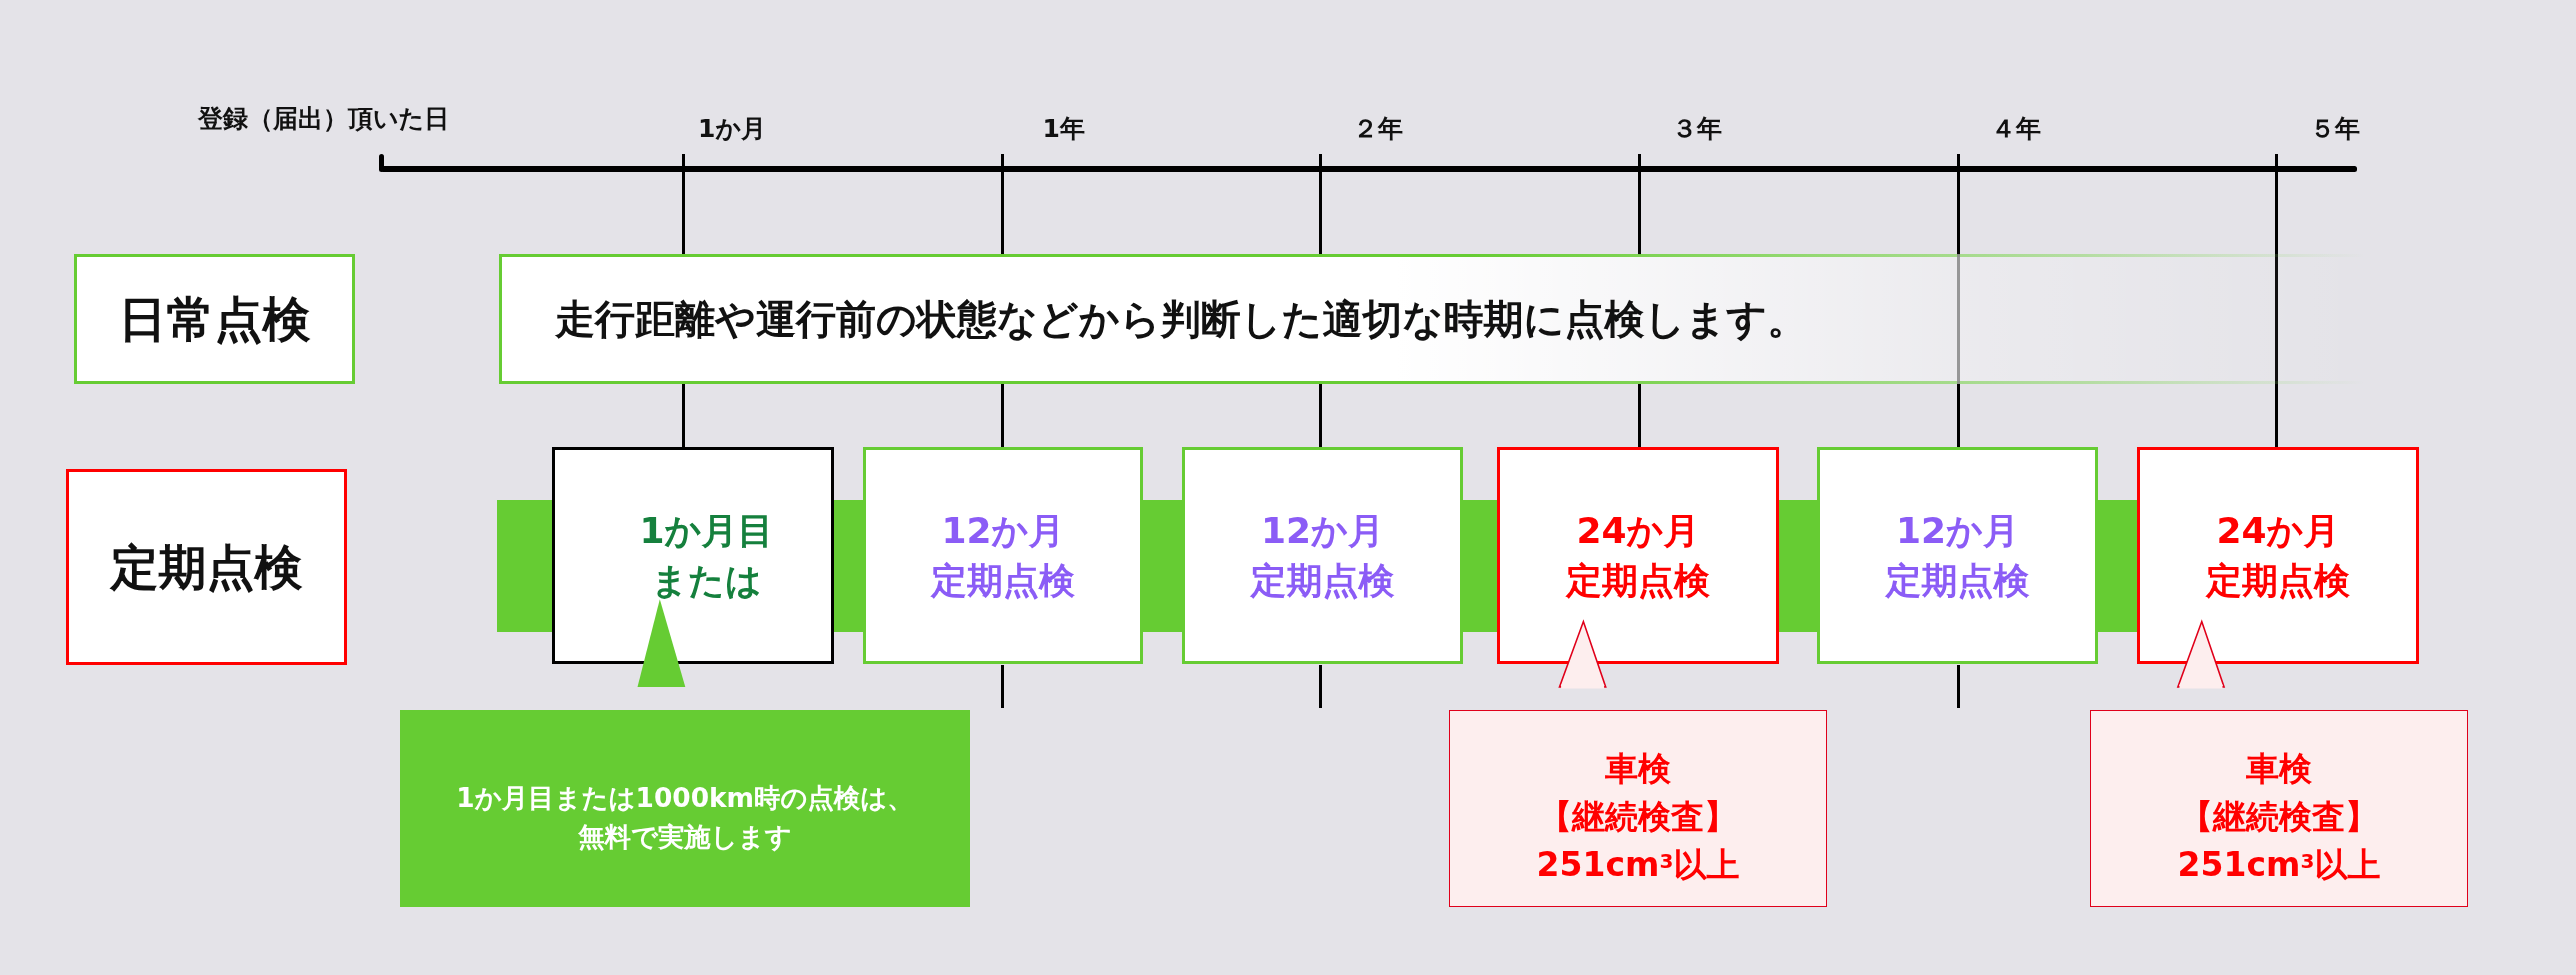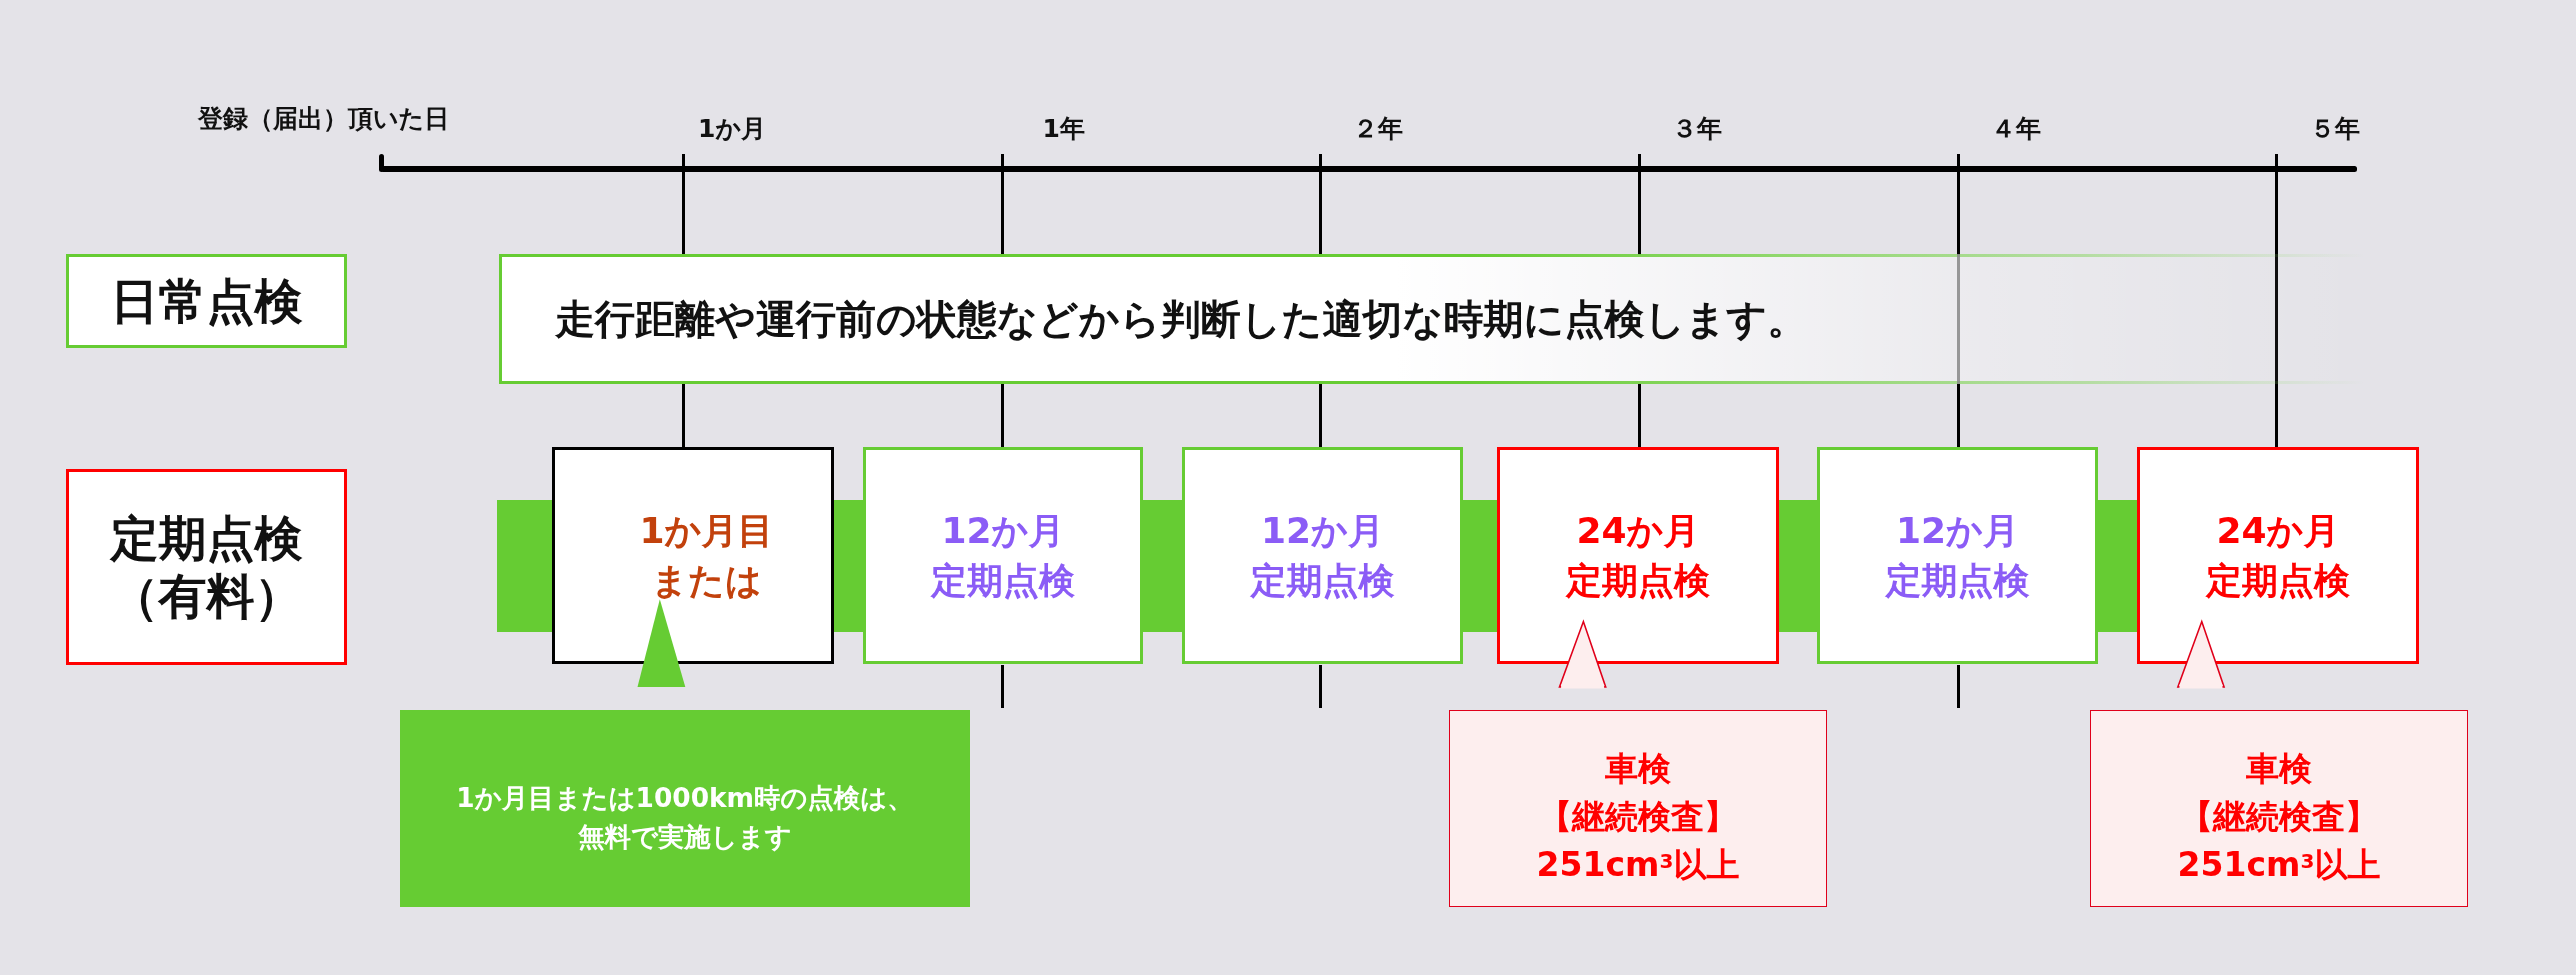--- a/index.html
+++ b/index.html
@@ -73,7 +73,7 @@
   <div class="tick" style="left:1957px;top:665px;height:43px"></div>
 </div>
 
-<div class="row-label green" style="left:66px;top:254px;width:281px;height:94px">
+<div class="row-label green" style="left:74px;top:254px;width:281px;height:130px">
   <span>日常点検</span>
 </div>
 <div class="daily-box">

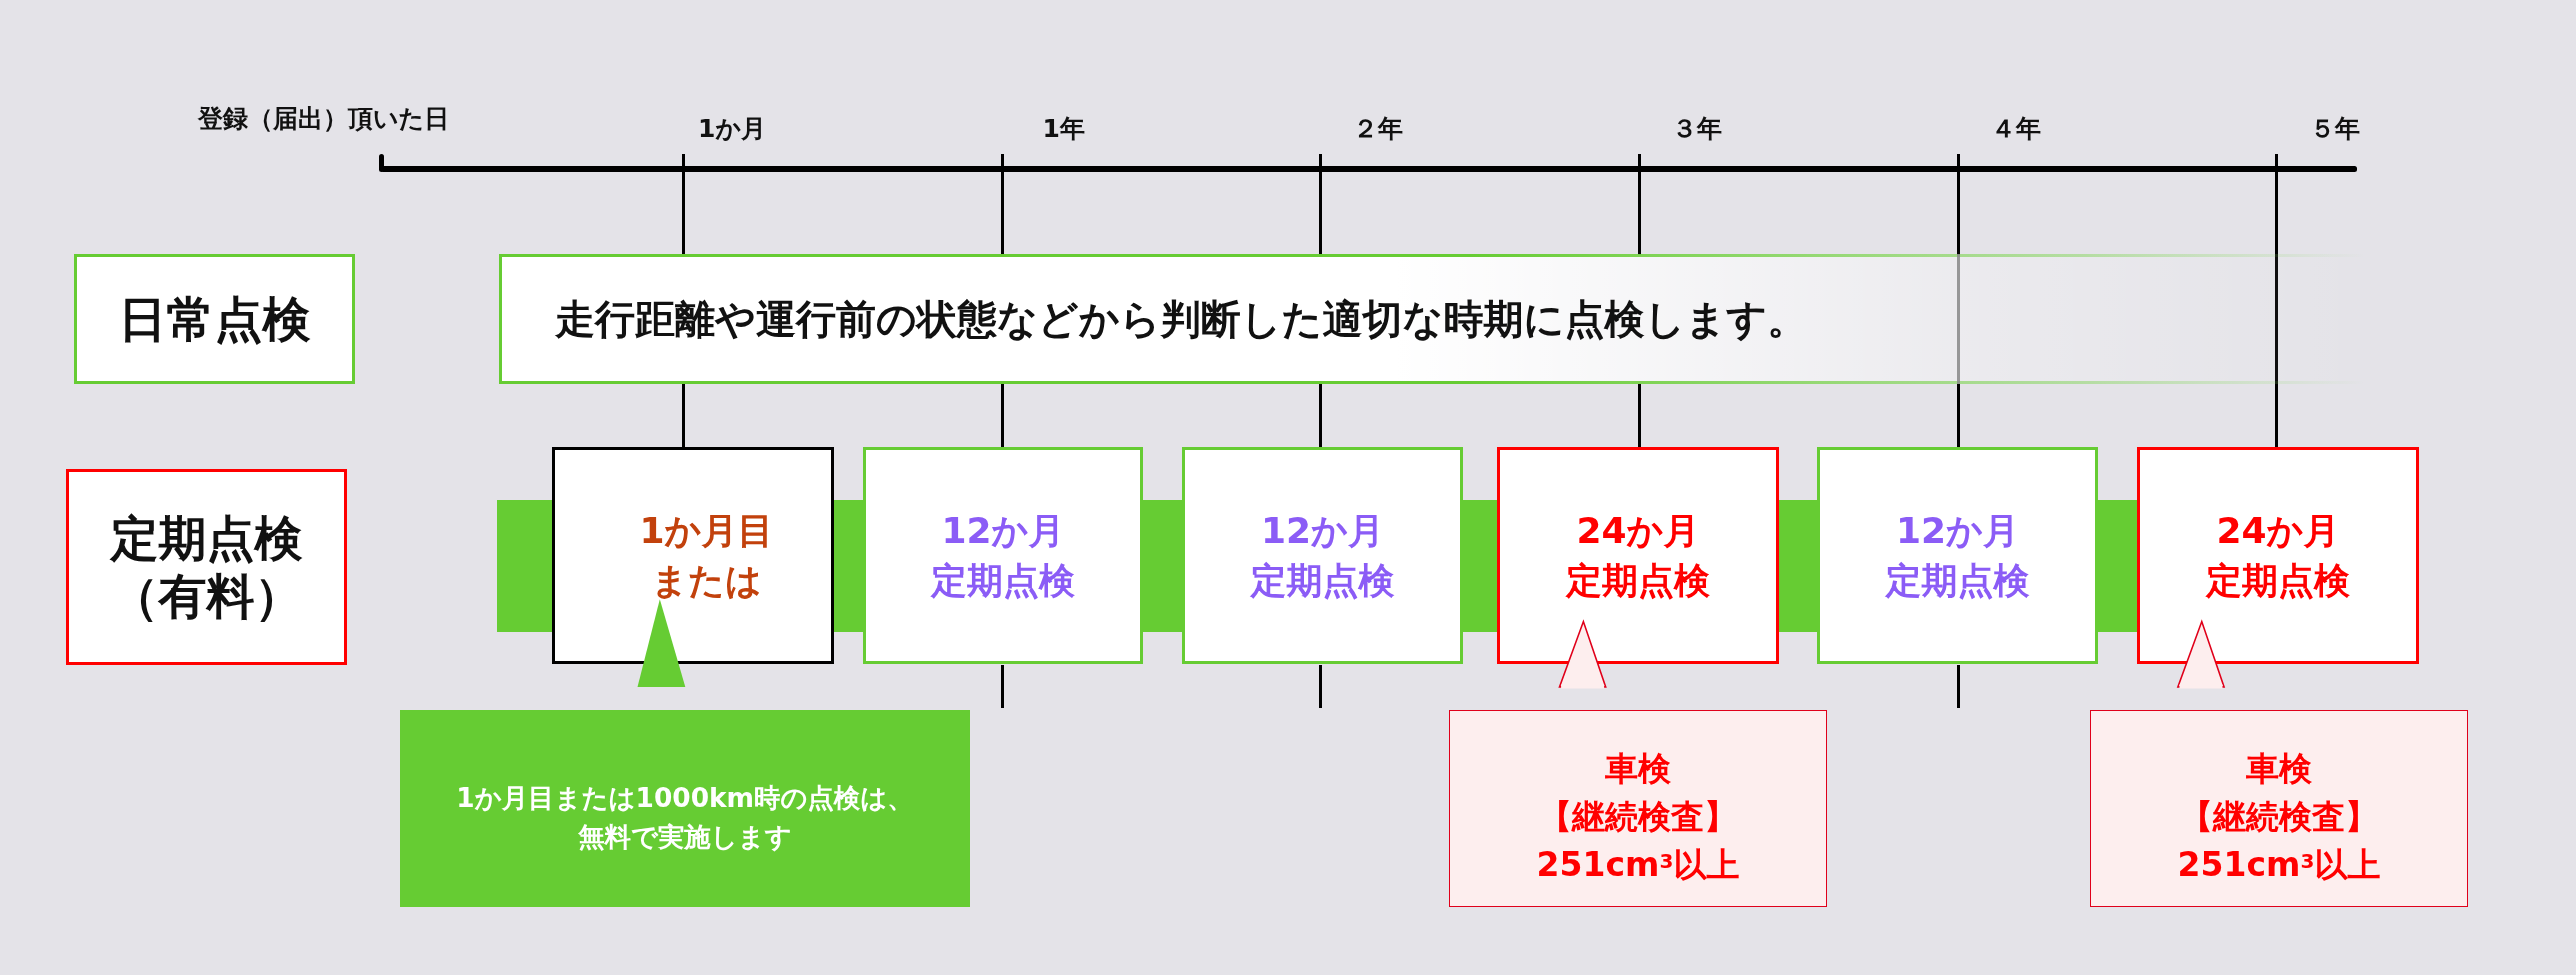--- a/index.html
+++ b/index.html
@@ -30,7 +30,7 @@
   
   .band { position: absolute; left: 497px; top: 500px; width: 1651px; height: 132px; background: #66cc33; }
   .pbox { position: absolute; top: 447px; height: 217px; background: #fff; display: flex; flex-direction: column; align-items: center; justify-content: center; text-align: center; font-size: 36px; line-height: 50px; }
-  .pbox.black { border: 3.3px solid #000; color: #c2410c; padding-left: 27px; }
+  .pbox.black { border: 3.3px solid #000; color: #15803d; padding-left: 27px; }
   .pbox.green { border: 3.3px solid #66cc33; color: #8b5cf6; }
   .pbox.red { border: 3.3px solid #ff0000; color: #ff0000; }
 

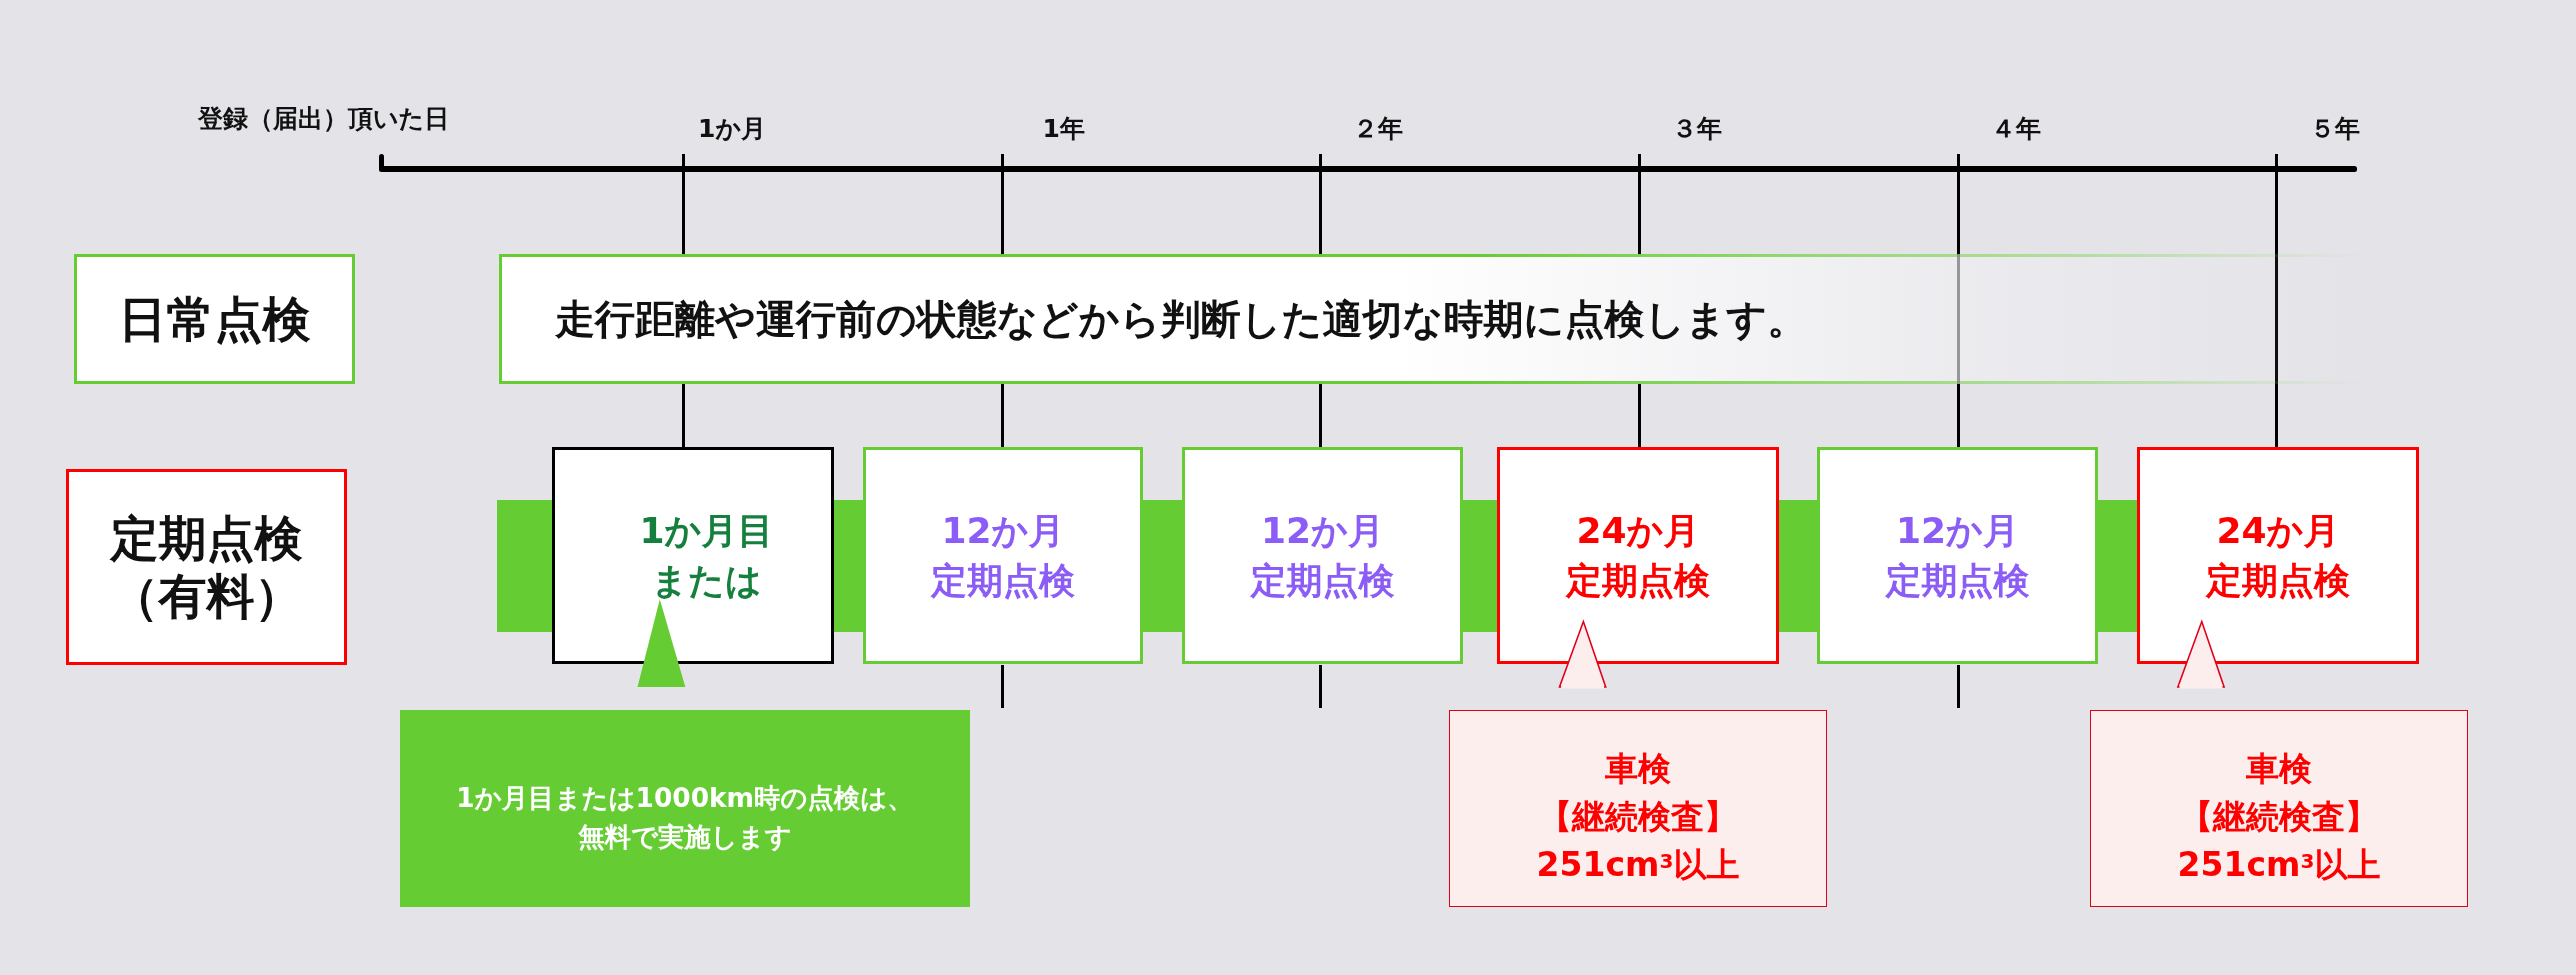--- a/index.html
+++ b/index.html
@@ -84,7 +84,6 @@
 
 <div class="row-label red" style="left:66px;top:469px;width:281px;height:196px;flex-direction:column">
   <span>定期点検</span>
-  <span>（有料）</span>
 </div>
 
 <div class="band"></div>

